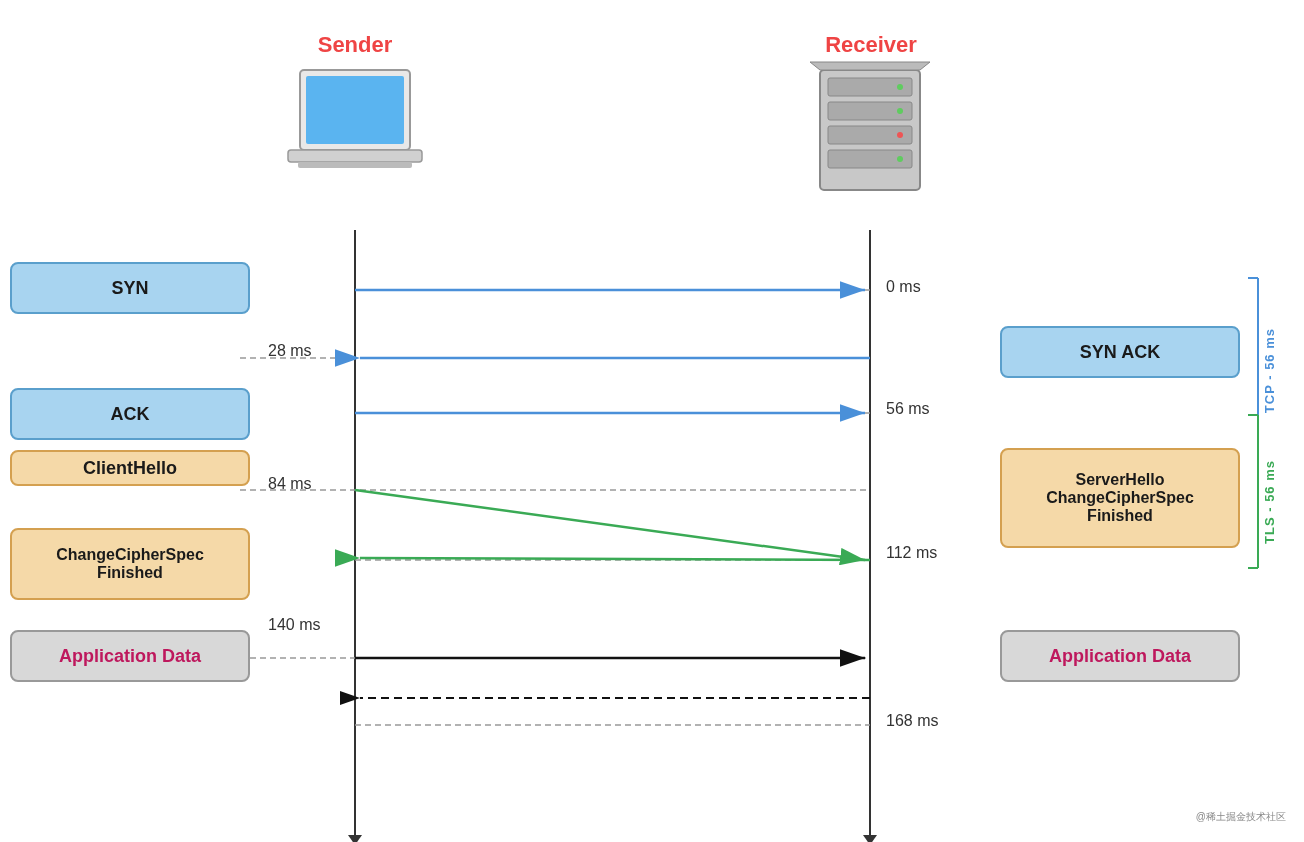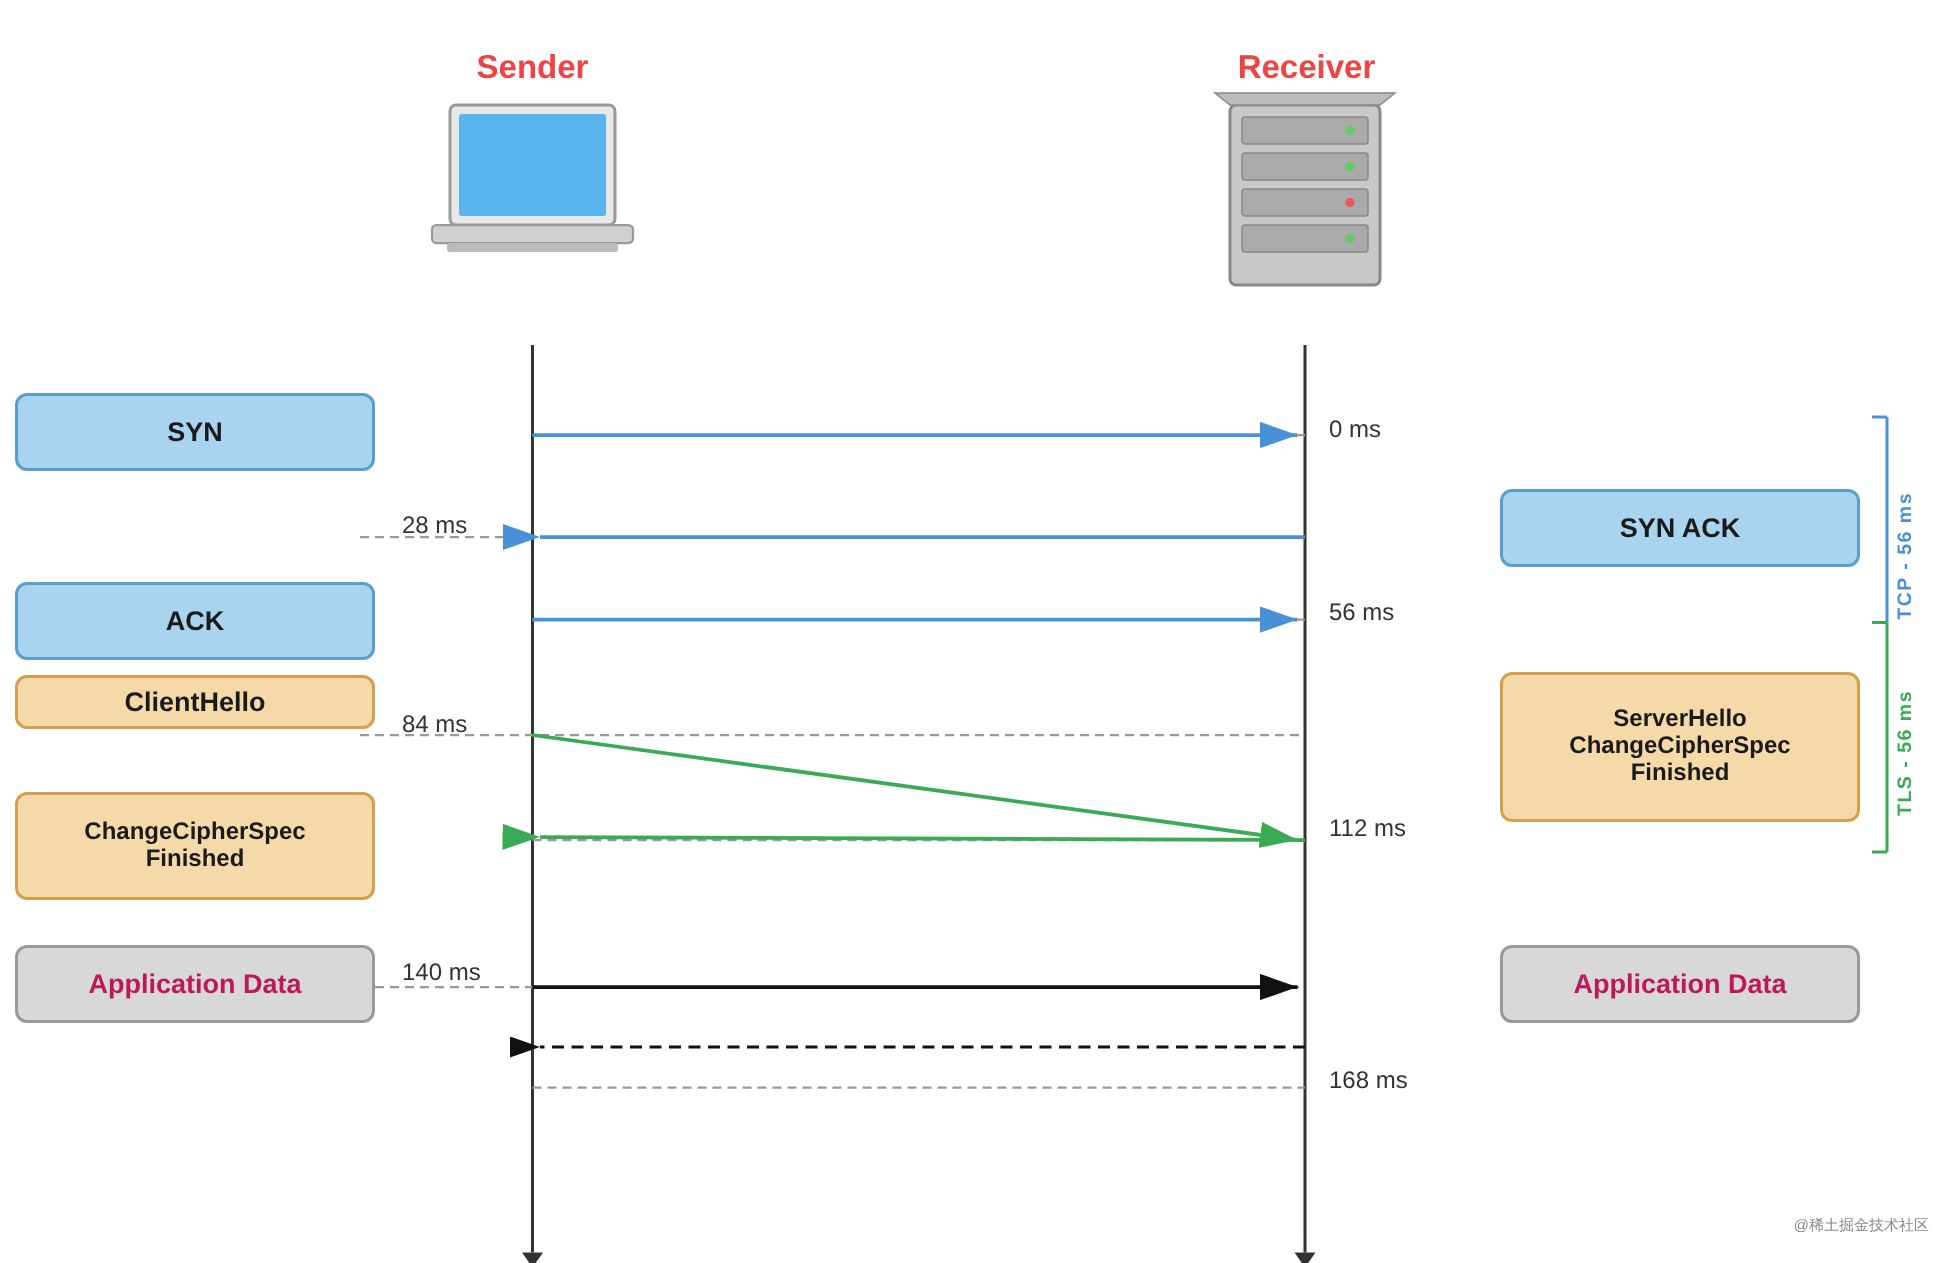--- a/index.html
+++ b/index.html
@@ -204,7 +204,7 @@
   <div class="time-label" style="top:400px; left:886px;">56 ms</div>
   <div class="time-label" style="top:475px; left:268px;">84 ms</div>
   <div class="time-label" style="top:544px; left:886px;">112 ms</div>
-  <div class="time-label" style="top:640px; left:268px;">140 ms</div>
+  <div class="time-label" style="top:616px; left:268px;">140 ms</div>
   <div class="time-label" style="top:712px; left:886px;">168 ms</div>
 
   <div style="position:absolute; top:328px; left:1262px; color:#4a90d9; font-size:13px; font-weight:700; writing-mode:vertical-rl; transform:rotate(180deg); letter-spacing:1px;">TCP - 56 ms</div>

